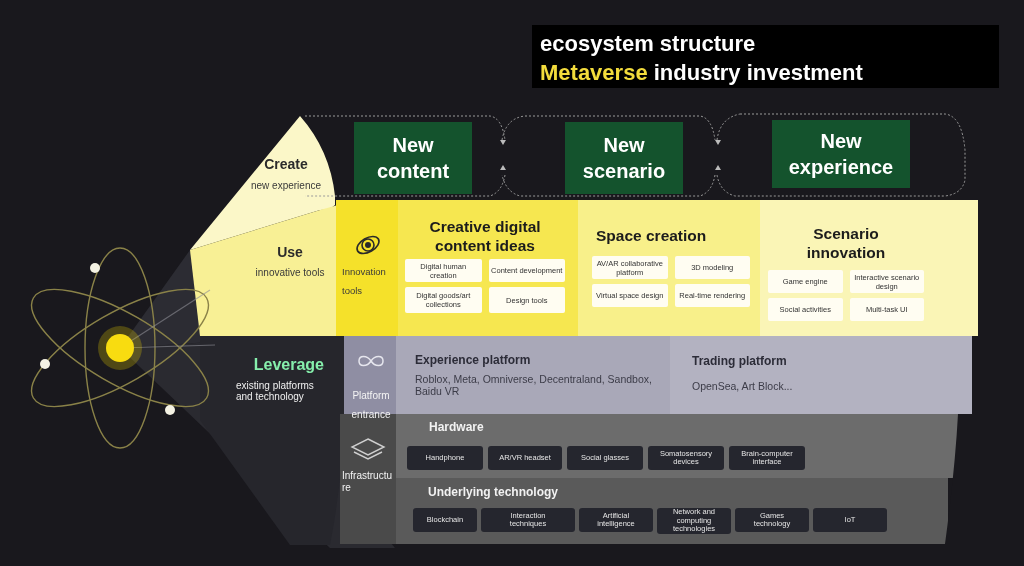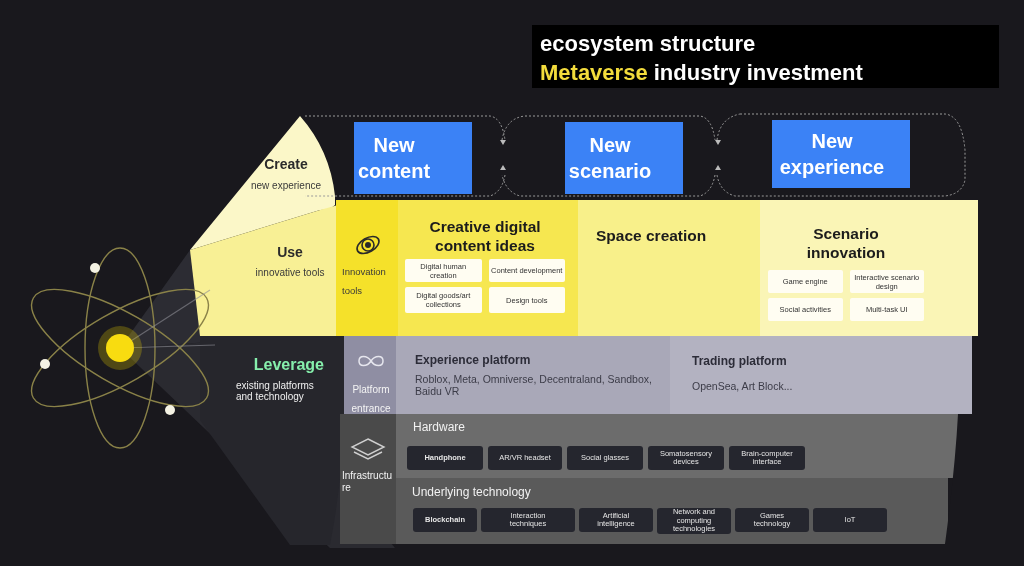--- a/index.html
+++ b/index.html
@@ -29,8 +29,8 @@
 
   
   .stage-box {
-    background: #3b82f6; color: #fff; font-weight: bold; font-size: 20px; line-height: 26px;
-    text-align: center; display: flex; align-items: center; 
+    background: #14532d; color: #fff; font-weight: bold; font-size: 20px; line-height: 26px;
+    text-align: center; display: flex; align-items: center; justify-content: center;
   }
 
   

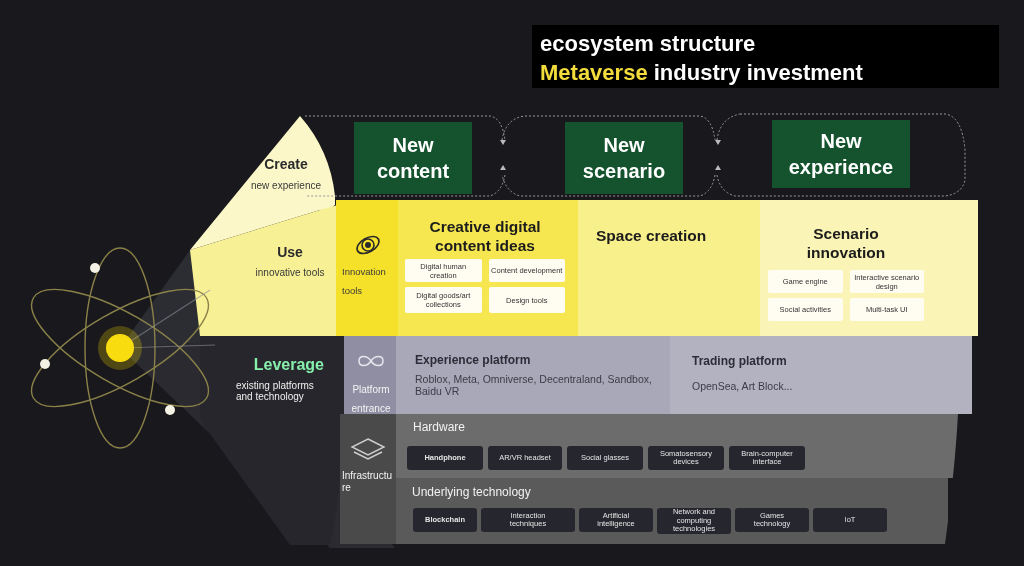--- a/index.html
+++ b/index.html
@@ -175,6 +175,12 @@
 </div>
 <div class="abs yband-col" style="left:592px; top:226px; width:158px;">
   <h3 style="text-align:left; padding-left:4px;">Space creation</h3>
+  <div class="chip-grid" style="margin-top:11px;">
+    <div class="chip">AV/AR collaborative platform</div>
+    <div class="chip">3D modeling</div>
+    <div class="chip">Virtual space design</div>
+    <div class="chip">Real-time rendering</div>
+  </div>
 </div>
 <div class="abs yband-col" style="left:768px; top:216px; width:156px;">
   <h3 style="width:110px; margin:8px auto;">Scenario innovation</h3>

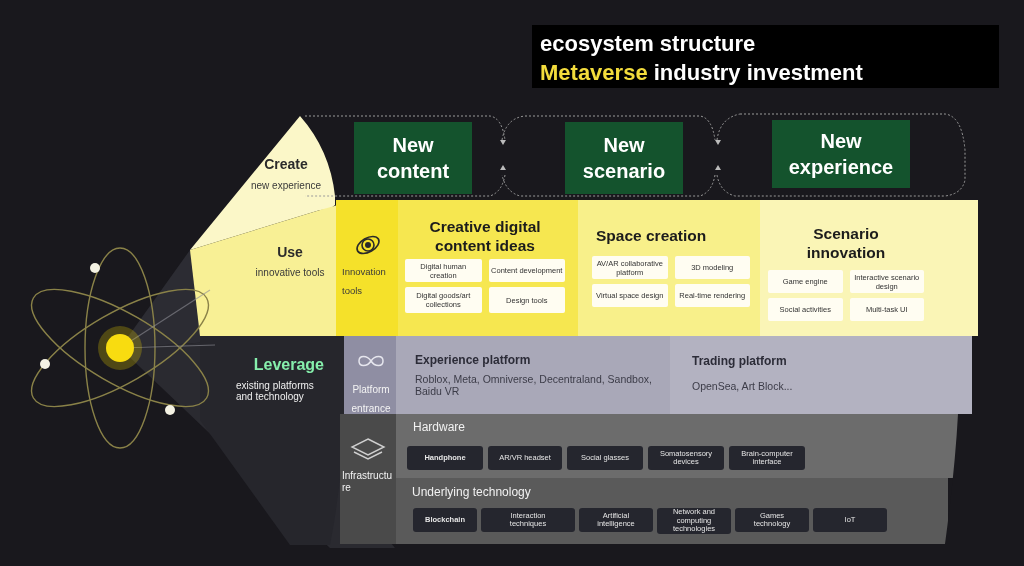--- a/index.html
+++ b/index.html
@@ -154,7 +154,7 @@
   <svg width="40" height="18" viewBox="0 0 40 18">
     <path d="M8 9 C8 3 16 3 20 9 C24 15 32 15 32 9 C32 3 24 3 20 9 C16 15 8 15 8 9" fill="none" stroke="#e6e6ee" stroke-width="1.5"></path>
   </svg>
-  <div class="side-label" style="text-align:center; line-height:19px; margin-top:6px;">Platform entrance</div>
+  <div class="side-label" style="text-align:center; line-height:19px; margin-top:12px;">Platform entrance</div>
 </div>
 <div class="abs" style="left:342px; top:436px; width:54px;">
   <svg width="40" height="30" viewBox="0 0 40 30" style="margin-left:6px;">

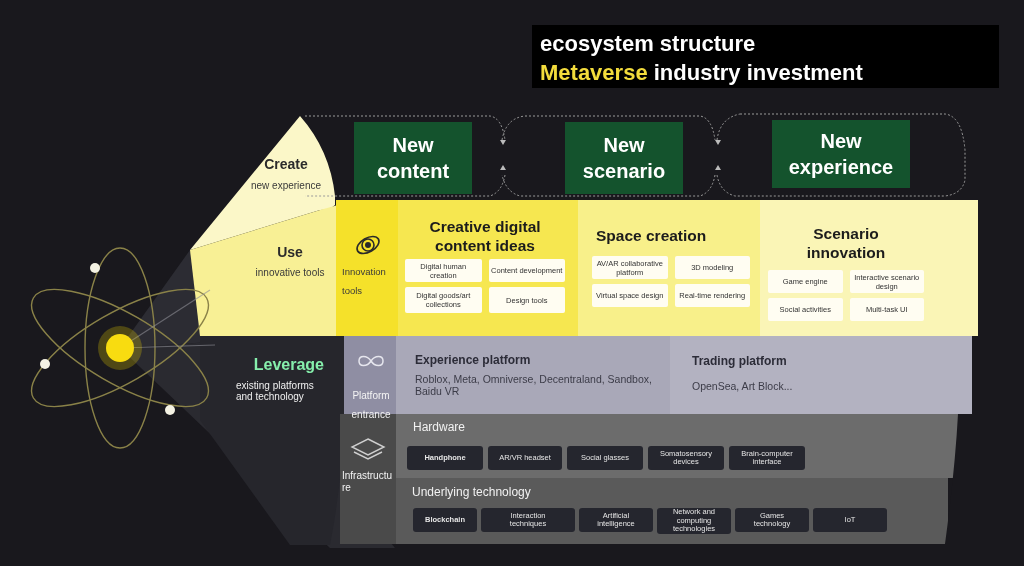--- a/index.html
+++ b/index.html
@@ -48,7 +48,7 @@
   .plat-text { font-size: 10.5px; color: #3c3c48; line-height: 12px; margin-top: 6px; }
 
   
-  .infra-title { font-size: 12px; font-weight: normal; color: #f2f2f2; }
+  .infra-title { font-size: 12px; font-weight: bold; color: #f2f2f2; margin-left: 16px; }
   .dchip {
     background: #25262e; color: #e6e6e6; font-size: 7.5px; line-height: 8.5px;
     border-radius: 3px; display: flex; align-items: center; justify-content: center;

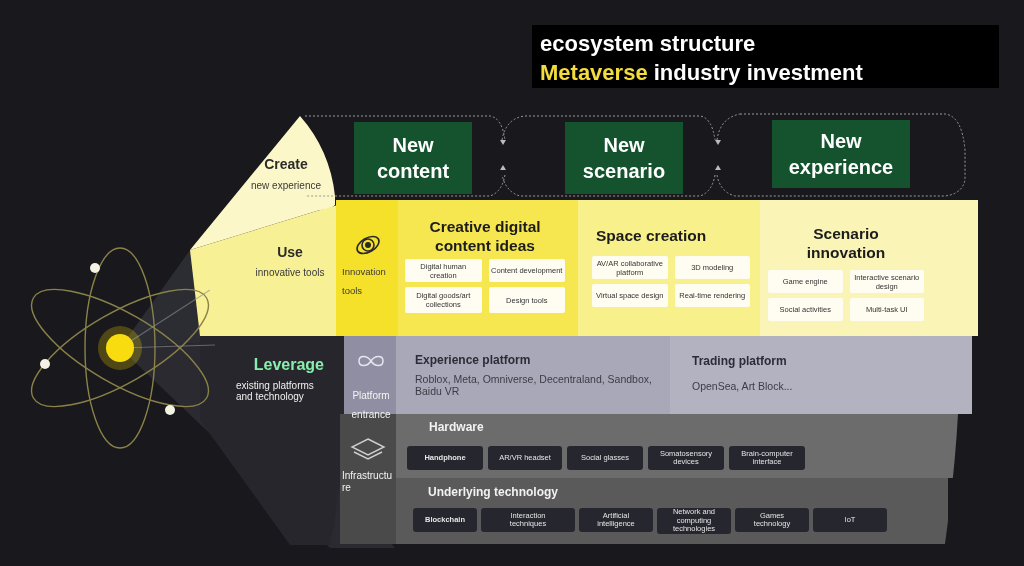--- a/index.html
+++ b/index.html
@@ -54,7 +54,7 @@
     border-radius: 3px; display: flex; align-items: center; justify-content: center;
     text-align: center; height: 24px;
   }
-  .dchip.bold { font-weight: bold; }
+  .dchip.bold { font-weight: normal; }
 
   .side-label { font-size: 10px; color: #f4f4f4; line-height: 12px; text-align: left; }
 </style>

